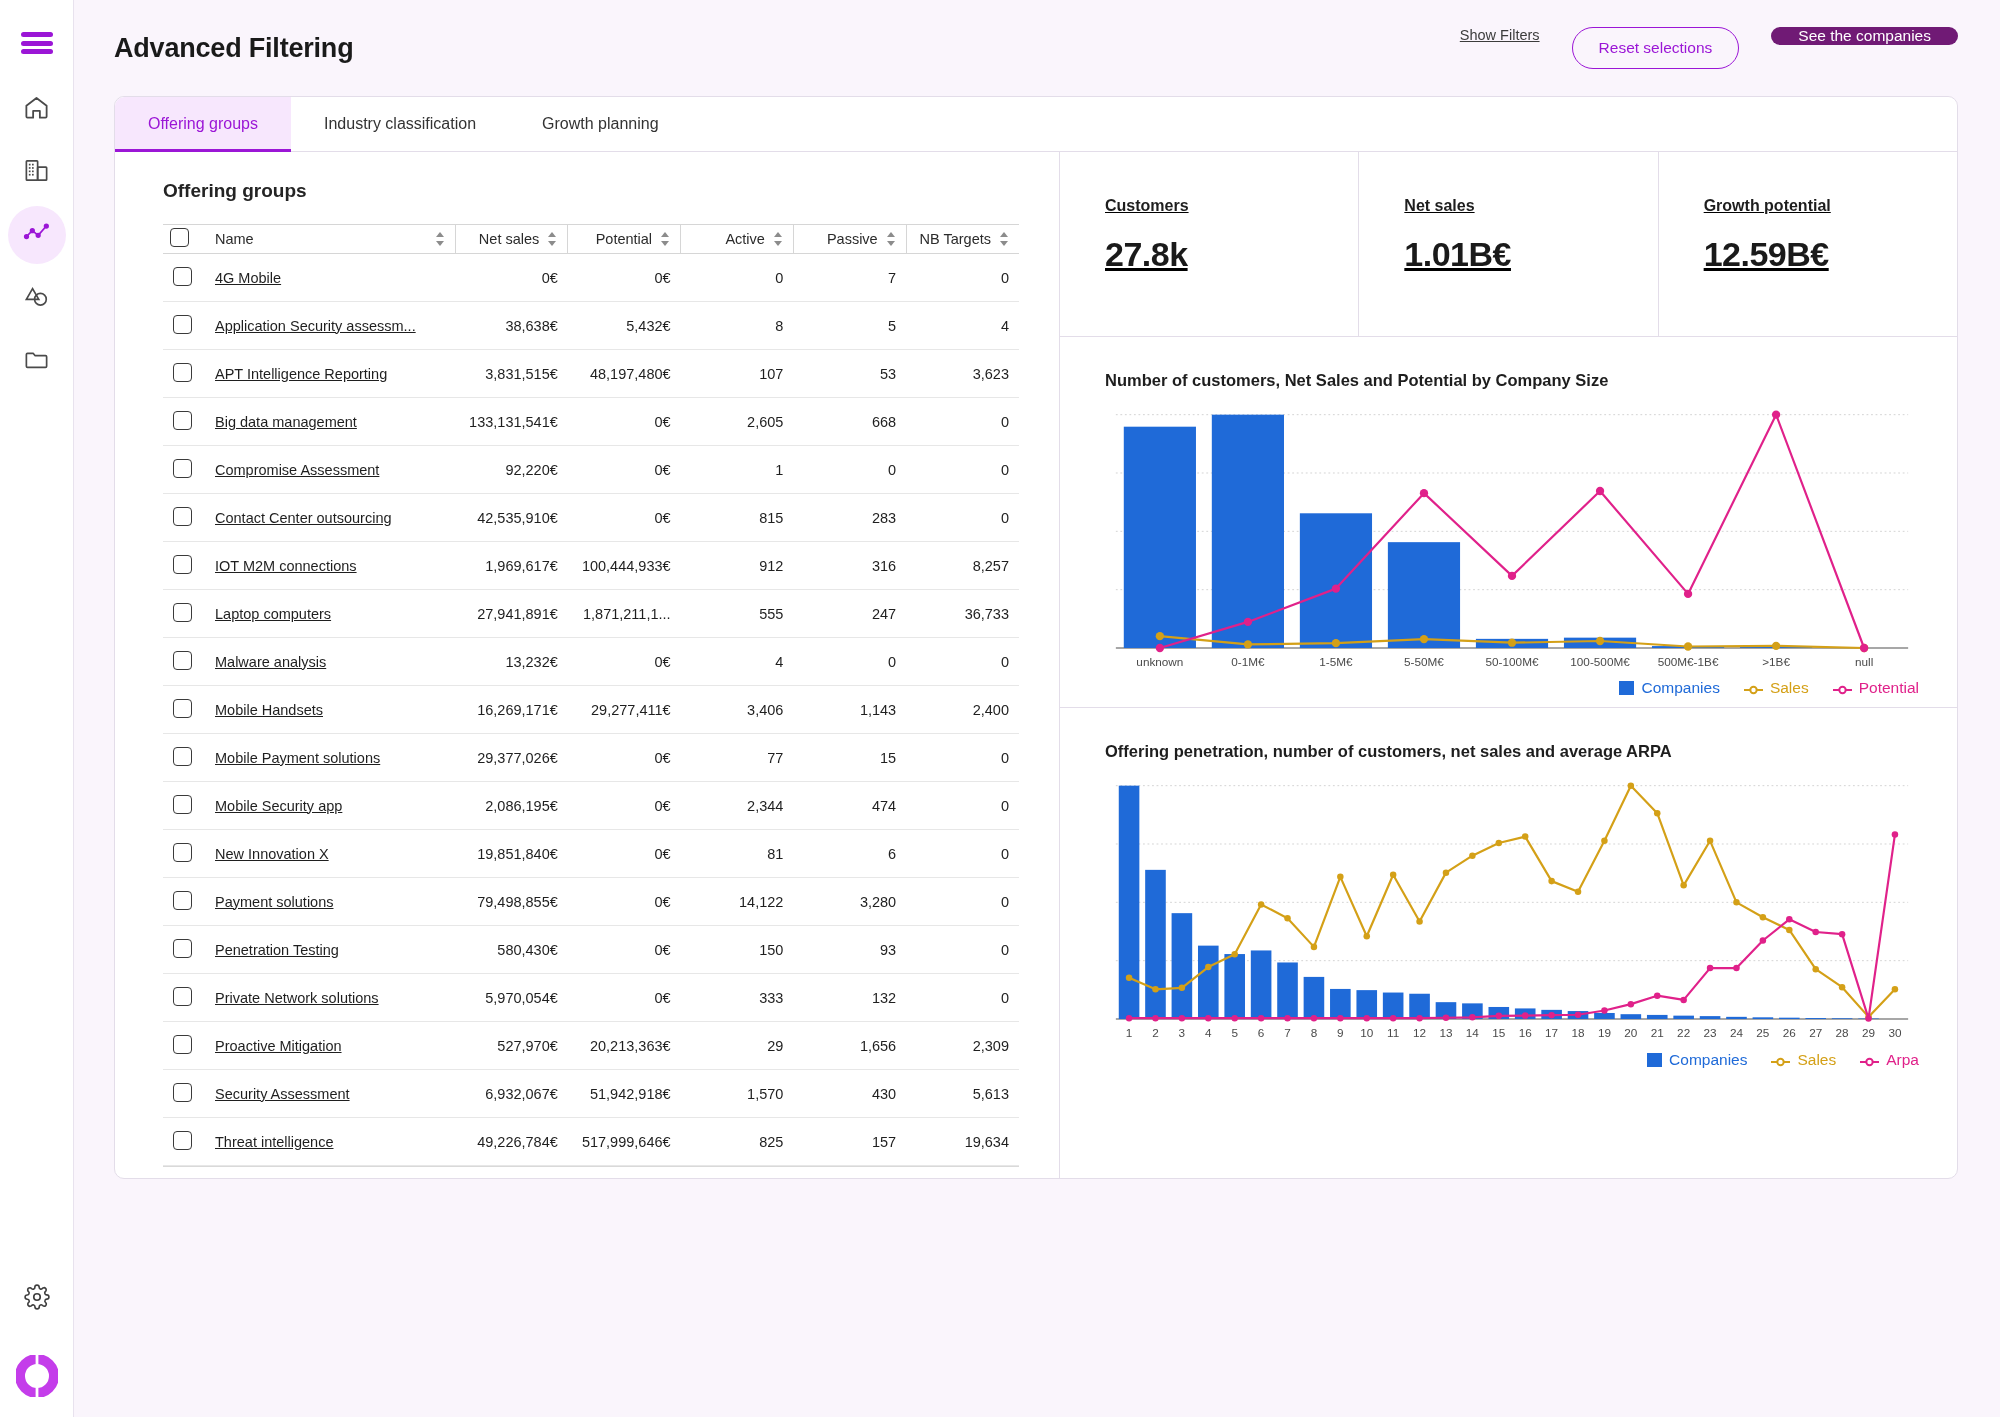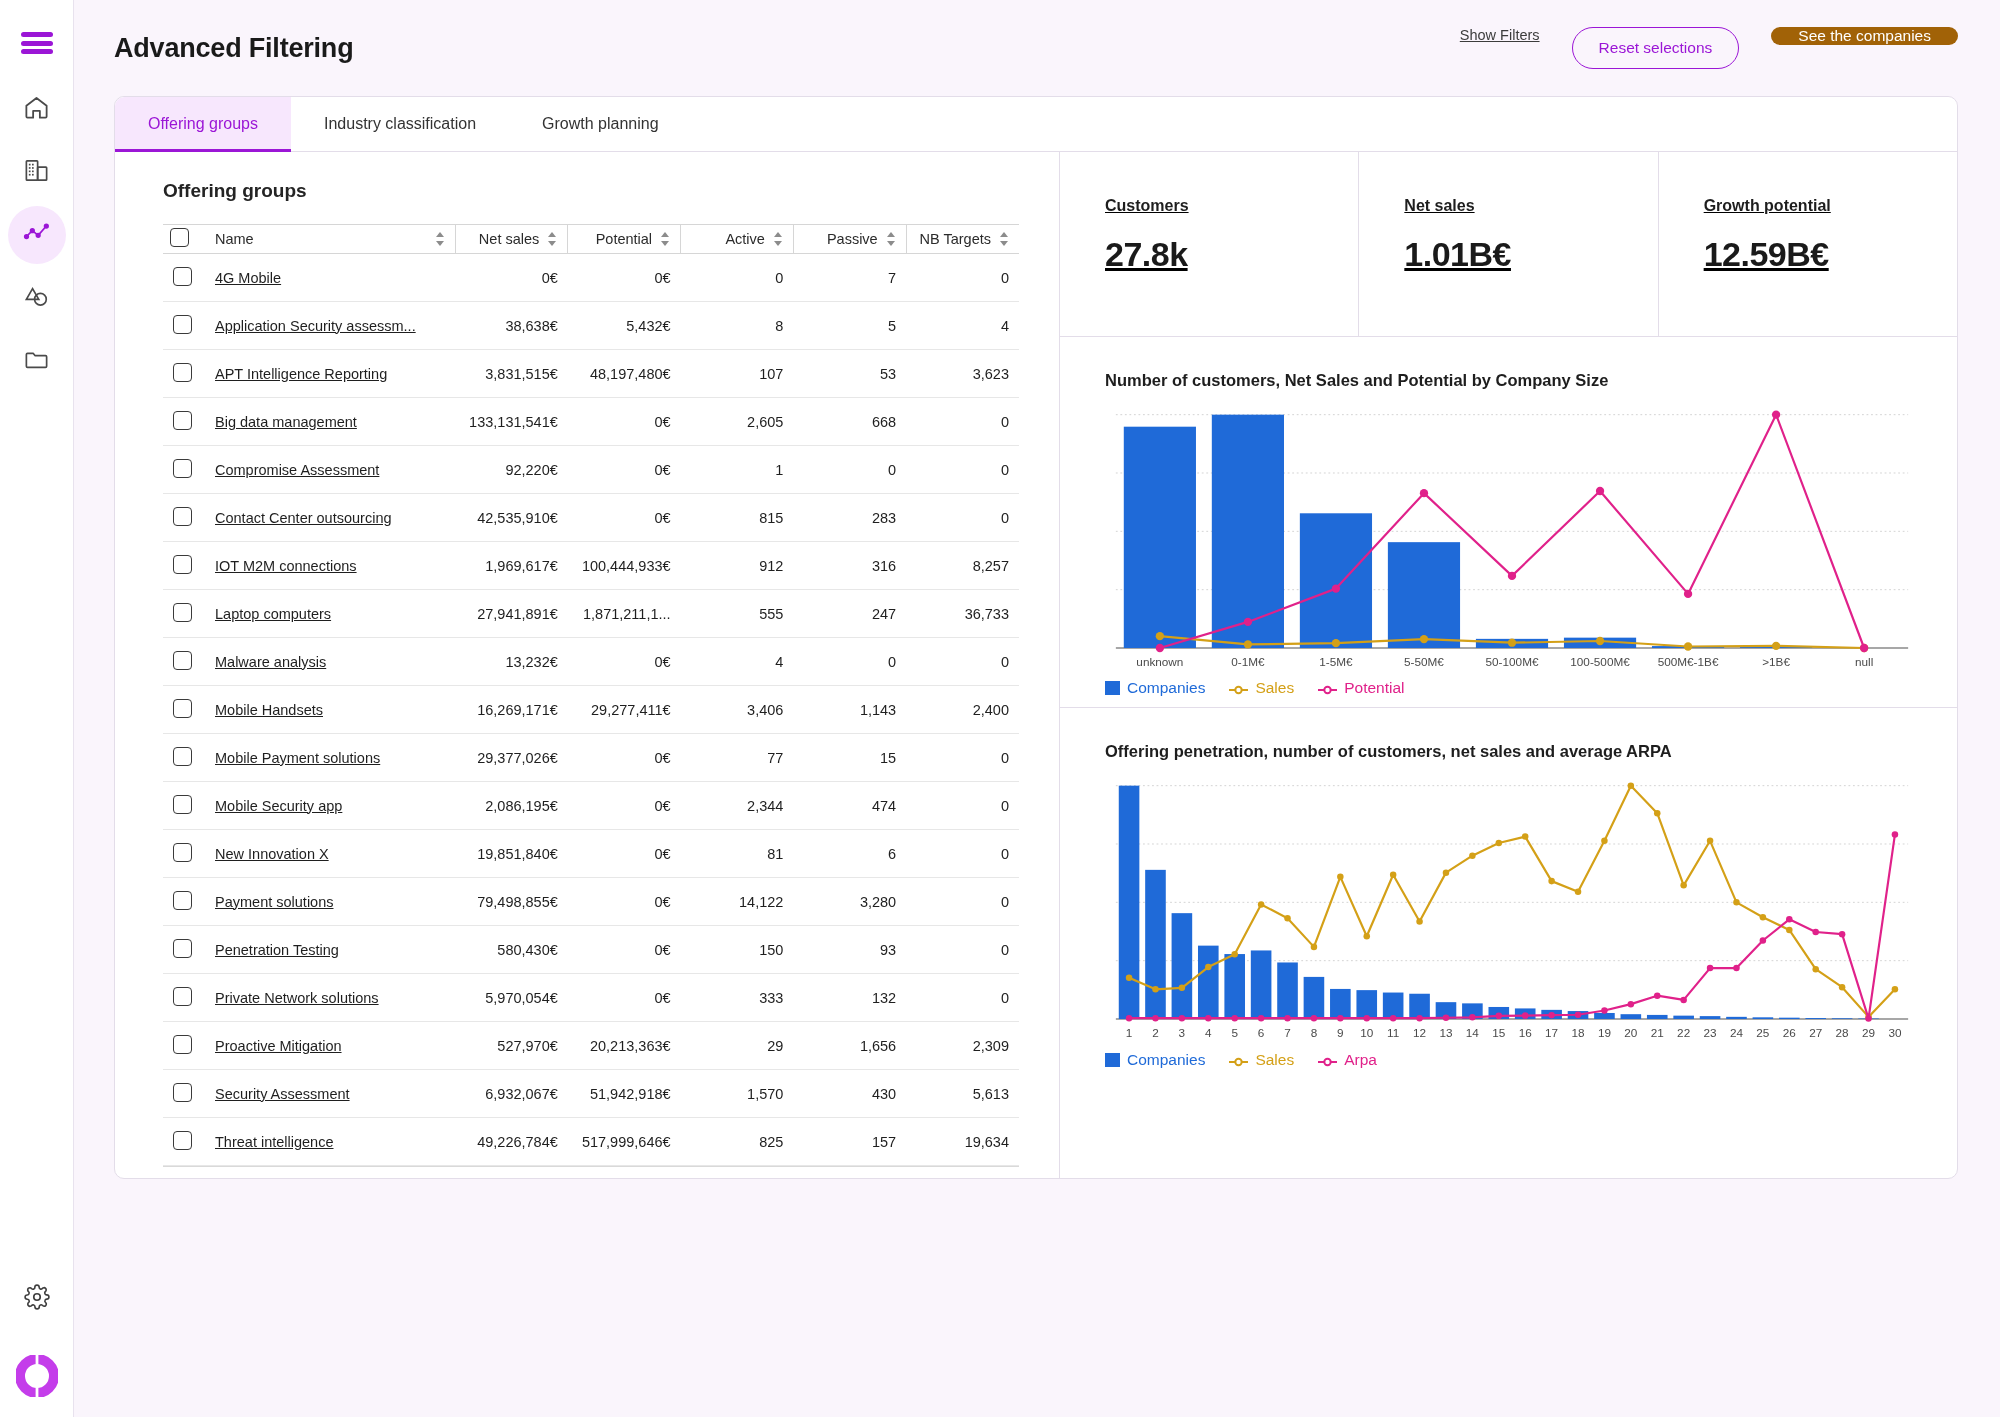--- a/index.html
+++ b/index.html
@@ -54,7 +54,7 @@
     font-family: inherit; cursor: pointer; white-space: nowrap;
   }
   .btn-solid {
-    border: none; background: #a16207; color: #fff;
+    border: none; background: #701a75; color: #fff;
     border-radius: 22px; padding: 0 27px; font-size: 15.5px;
     font-family: inherit; cursor: pointer; white-space: nowrap;
   }

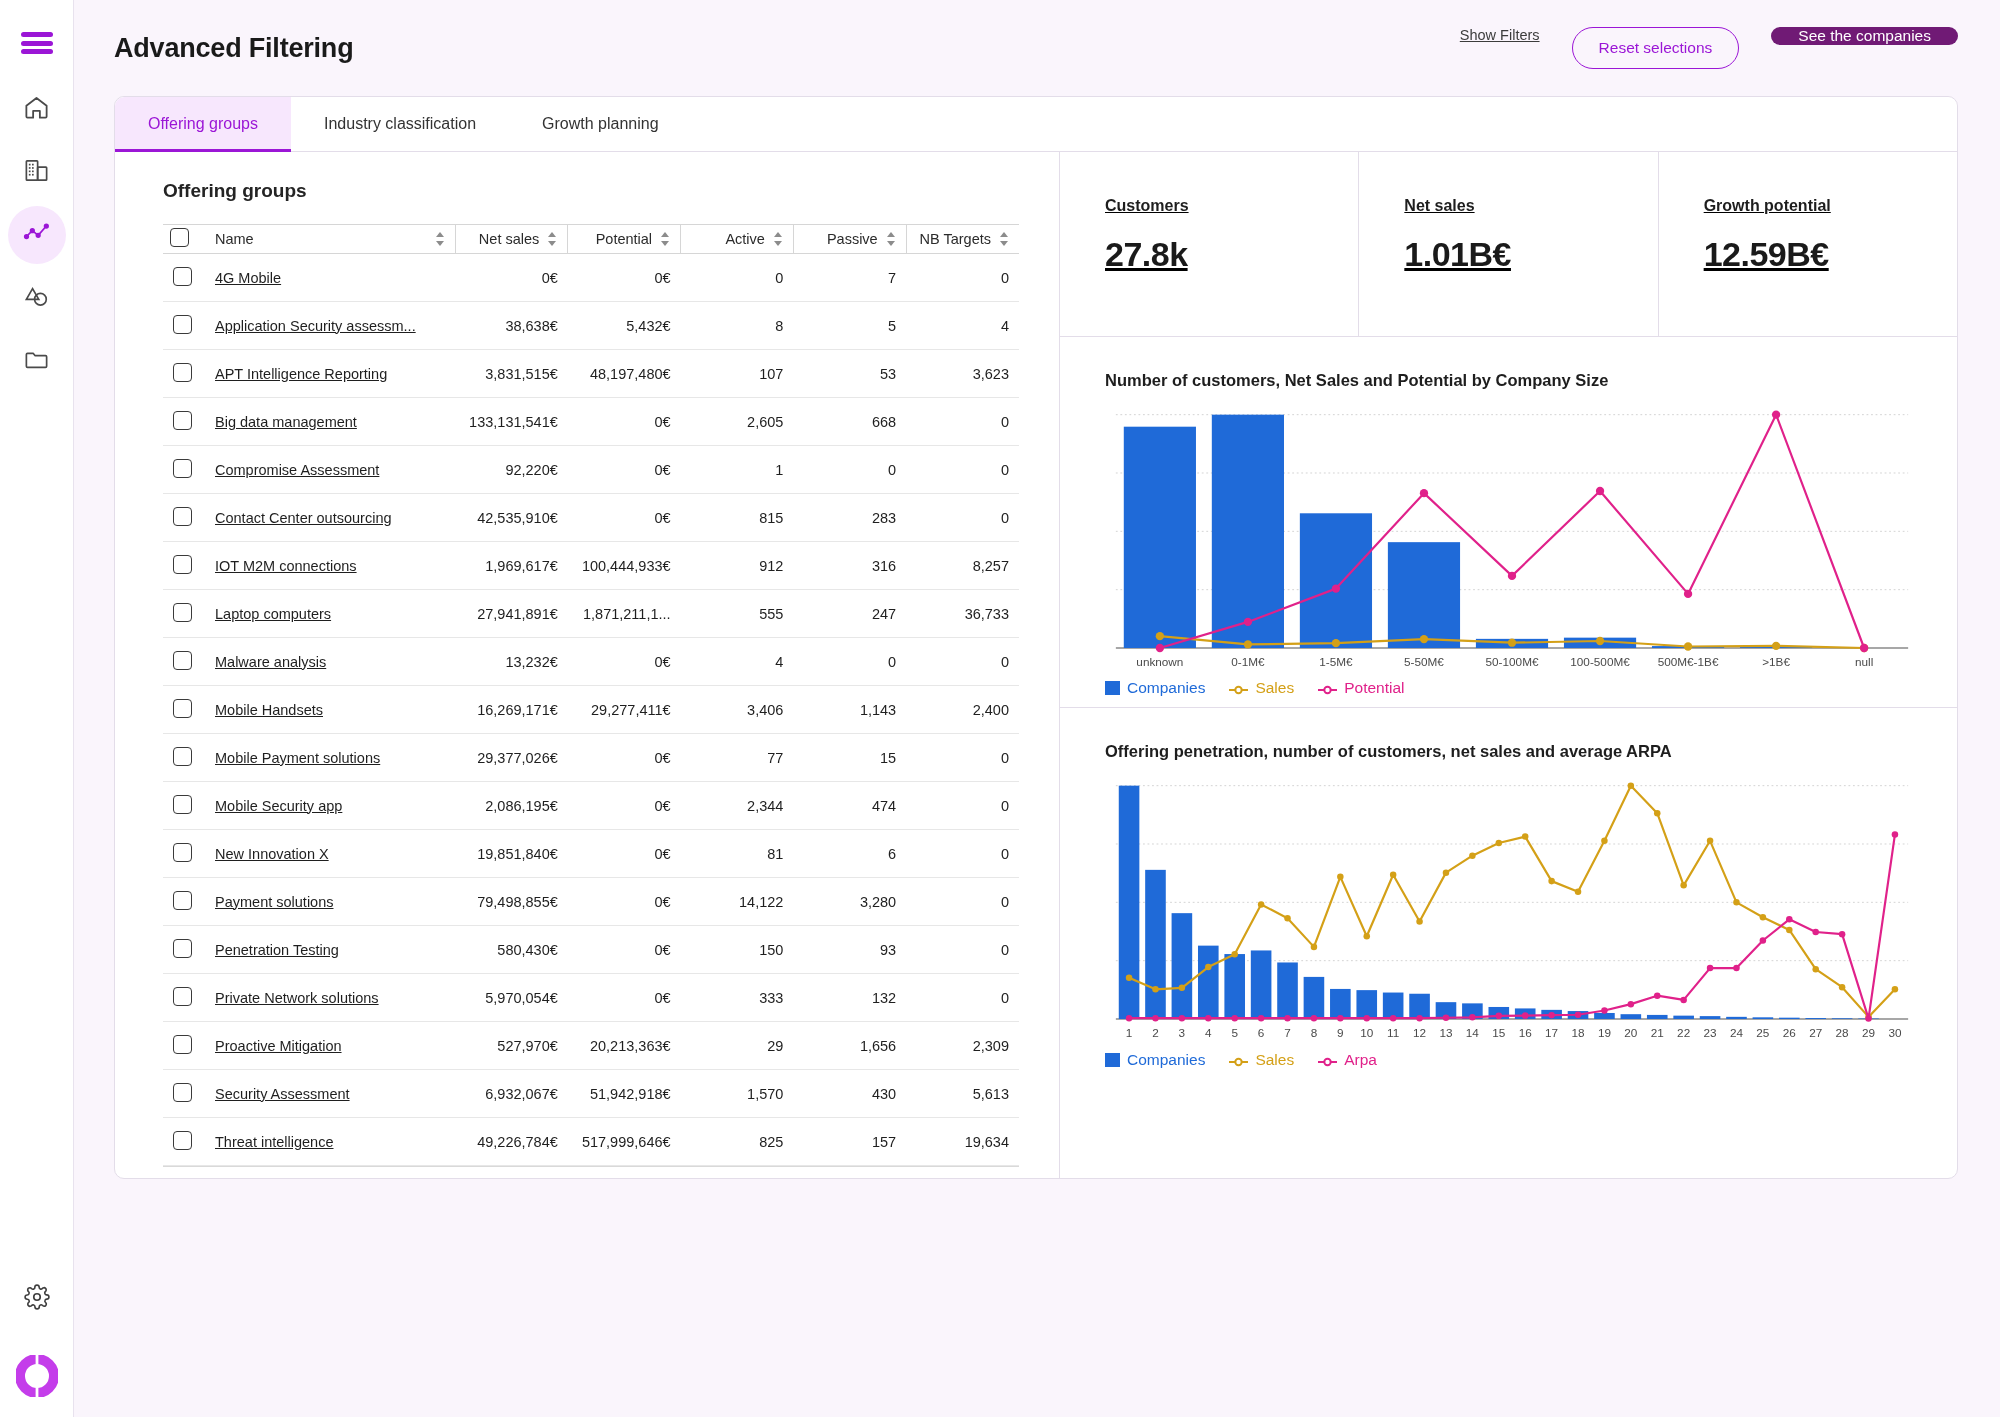--- a/index.html
+++ b/index.html
@@ -167,7 +167,7 @@
   .chart-title { font-size: 16.5px; font-weight: bold; color: #1e1e1e; margin-bottom: 12px; }
   .chart-svg-wrap { width:100%; }
   .chart-legend {
-    display:flex; align-items:center; justify-content:flex-start; gap: 24px;
+    display:flex; align-items:center; justify-content:flex-end; gap: 24px;
     font-size: 15.5px; margin-top: 6px;
   }
   .lg { display:flex; align-items:center; gap:7px; }

